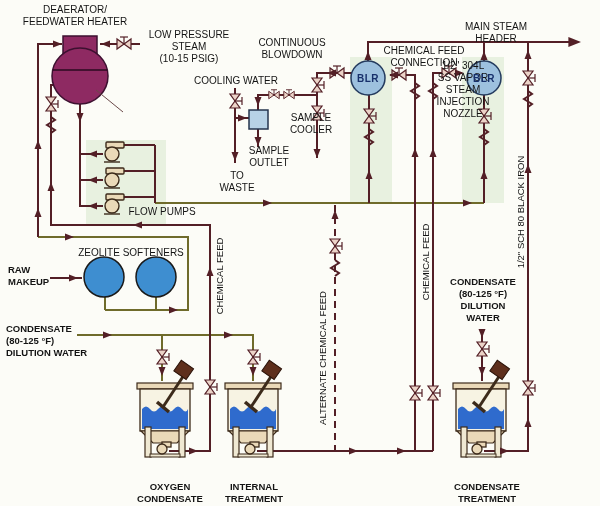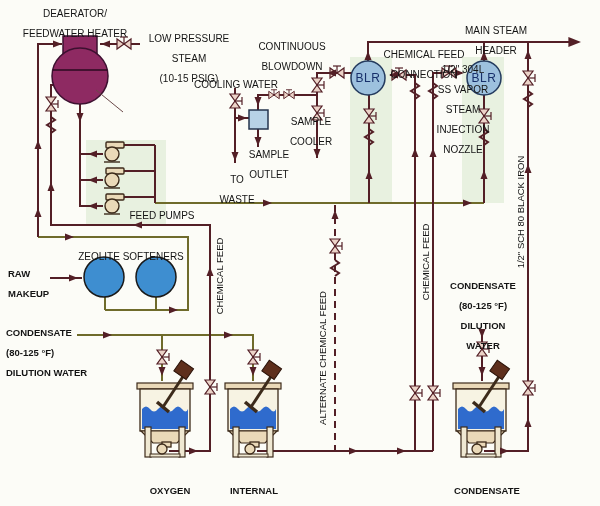--- a/index.html
+++ b/index.html
@@ -7,7 +7,7 @@
          border-right:2px solid #c9c9c2;border-bottom:2px solid #c9c9c2;
          font-family:"Liberation Sans",sans-serif;overflow:hidden;}
   svg{position:absolute;left:0;top:0;}
-  .lbl{position:absolute;font-size:10px;line-height:20px;color:#141414;
+  .lbl{position:absolute;font-size:10px;line-height:12px;color:#141414;
        white-space:pre-line;text-align:center;transform:translateX(-50%);}
   .la{transform:none;text-align:left;}
   .b{font-weight:bold;font-size:9.5px;line-height:20px;}

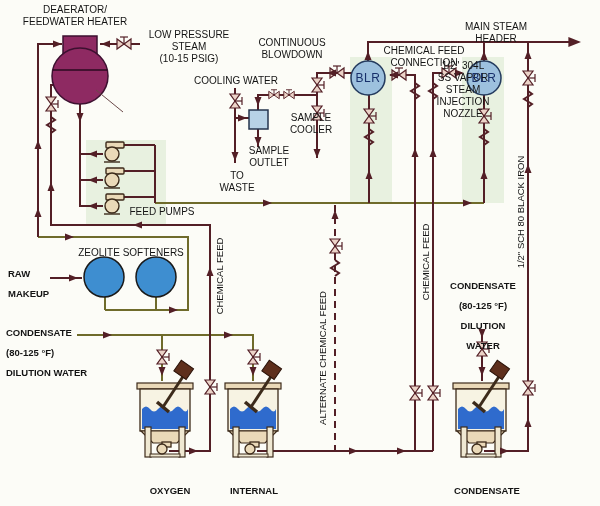--- a/index.html
+++ b/index.html
@@ -13,8 +13,8 @@
   .b{font-weight:bold;font-size:9.5px;line-height:20px;}
   .rot{transform:translate(-50%,-50%) rotate(-90deg);white-space:nowrap;
        font-size:9.5px;line-height:10px;}
-  .blr{position:absolute;transform:translate(-50%,-50%);font-weight:normal;
-       font-size:12px;letter-spacing:.5px;color:#17306b;text-align:right;}
+  .blr{position:absolute;transform:translate(-50%,-50%);font-weight:bold;
+       font-size:10px;letter-spacing:.5px;color:#17306b;text-align:right;}
 </style>
 </head>
 <body>

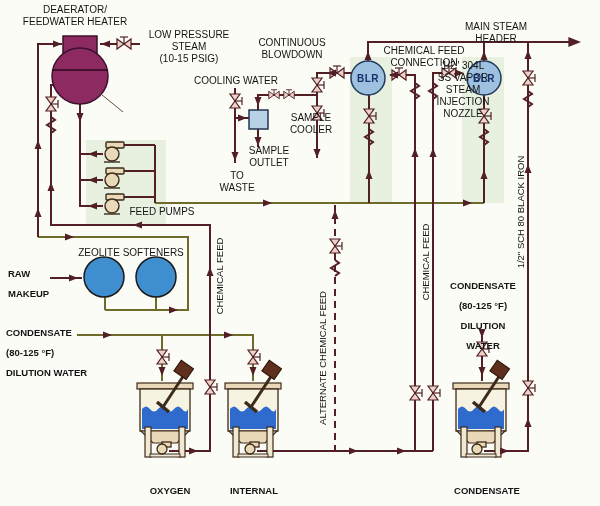--- a/index.html
+++ b/index.html
@@ -221,7 +221,7 @@
 OUTLET</div>
 <div class="lbl" style="left:237px;top:170px">TO
 WASTE</div>
-<div class="lbl" style="left:162px;top:206px">FEED PUMPS</div>
+<div class="lbl" style="left:162px;top:206px">FLOW PUMPS</div>
 <div class="lbl" style="left:131px;top:247px">ZEOLITE SOFTENERS</div>
 <div class="lbl la b" style="left:8px;top:264px">RAW
 MAKEUP</div>

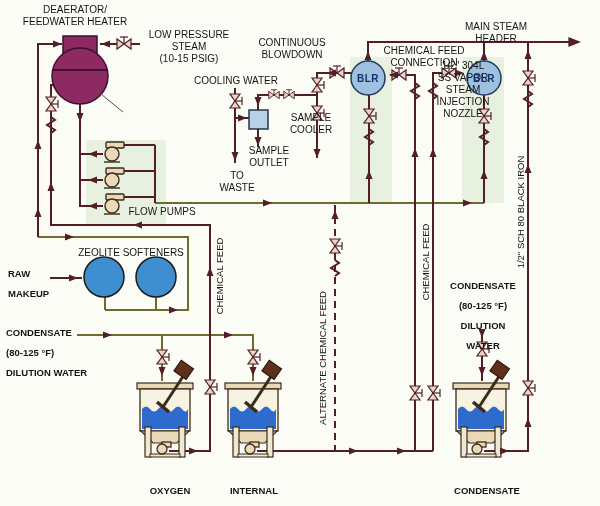--- a/index.html
+++ b/index.html
@@ -10,7 +10,7 @@
   .lbl{position:absolute;font-size:10px;line-height:12px;color:#141414;
        white-space:pre-line;text-align:center;transform:translateX(-50%);}
   .la{transform:none;text-align:left;}
-  .b{font-weight:bold;font-size:9.5px;line-height:20px;}
+  .b{font-weight:bold;font-size:9.5px;line-height:12px;}
   .rot{transform:translate(-50%,-50%) rotate(-90deg);white-space:nowrap;
        font-size:9.5px;line-height:10px;}
   .blr{position:absolute;transform:translate(-50%,-50%);font-weight:bold;

